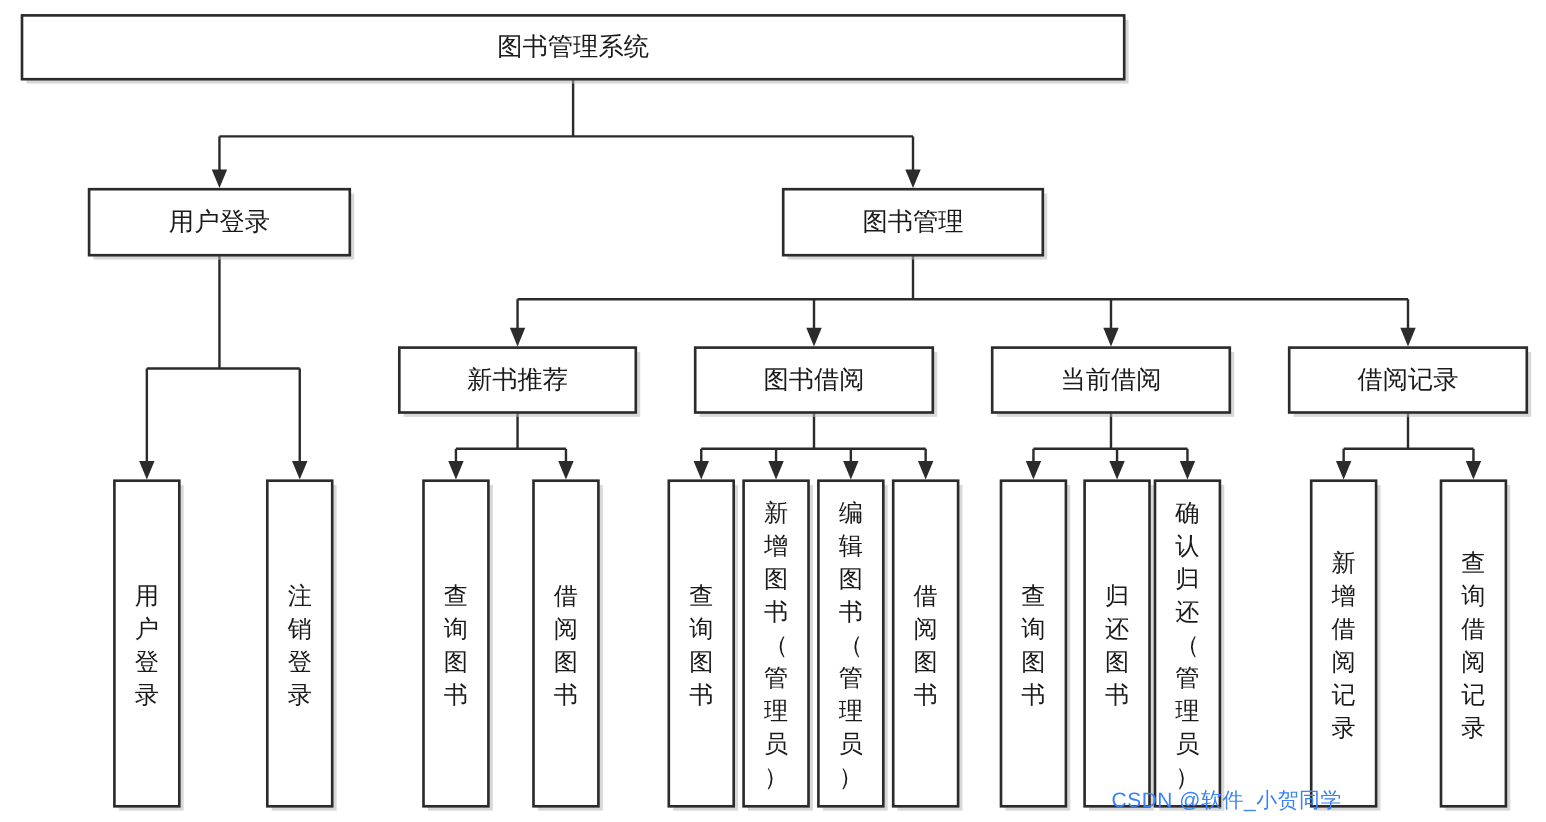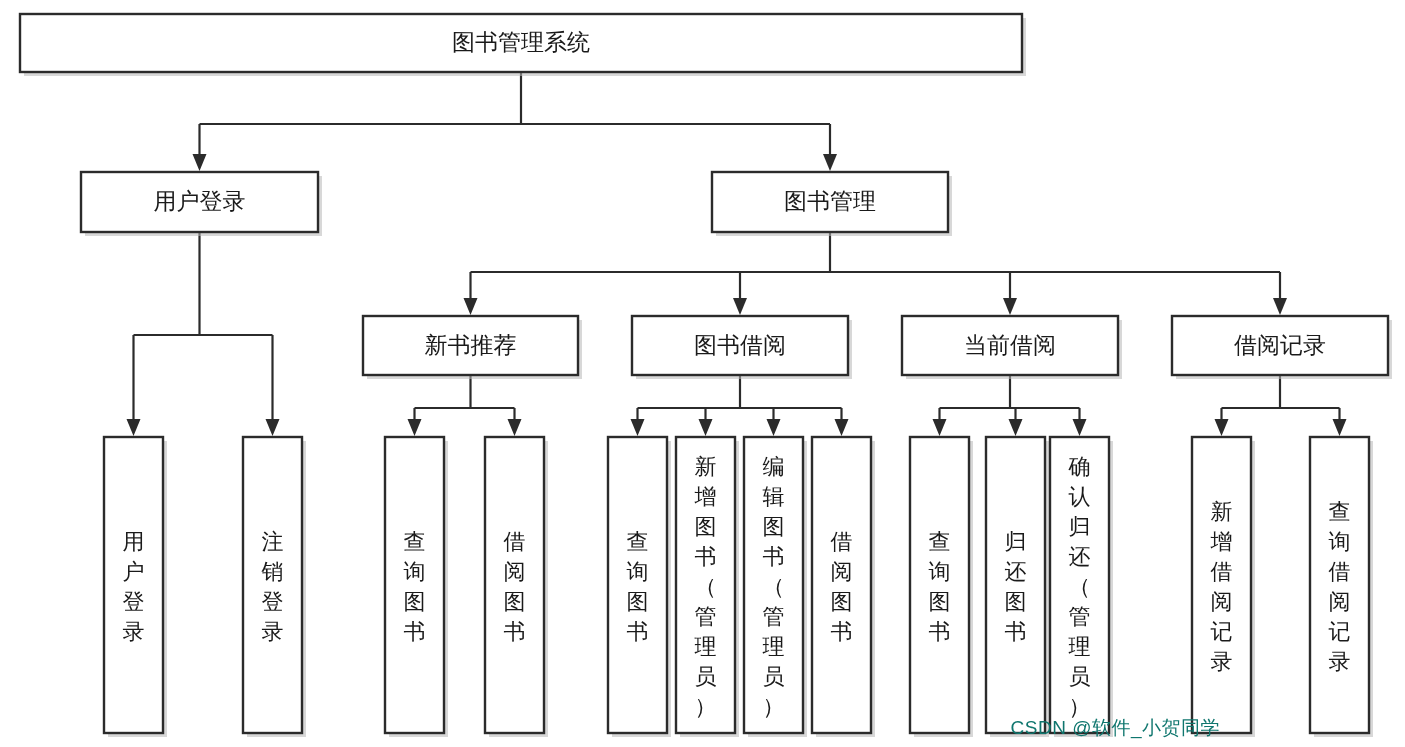--- a/index.html
+++ b/index.html
@@ -69,7 +69,7 @@
     bottom: 6px;
     font-family: "Liberation Sans", "DejaVu Sans", sans-serif;
     font-size: 19px;
-    color: #0f766e;
+    color: #3b82f6;
     letter-spacing: 0.5px;
     user-select: none;
     pointer-events: none;

